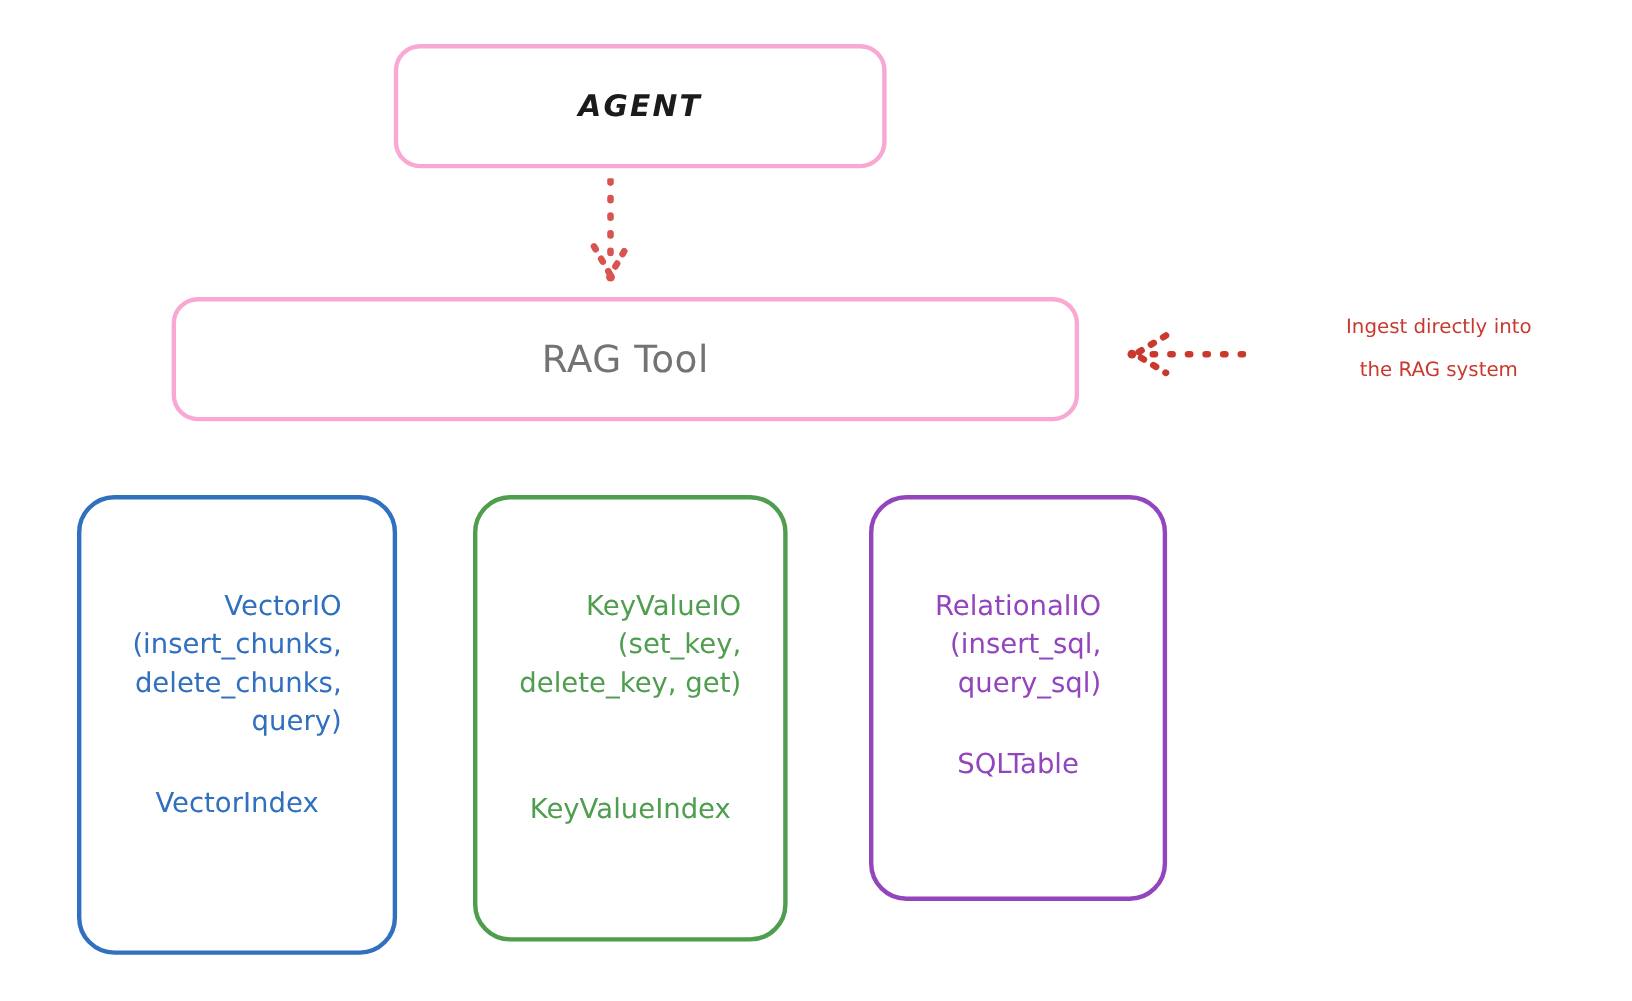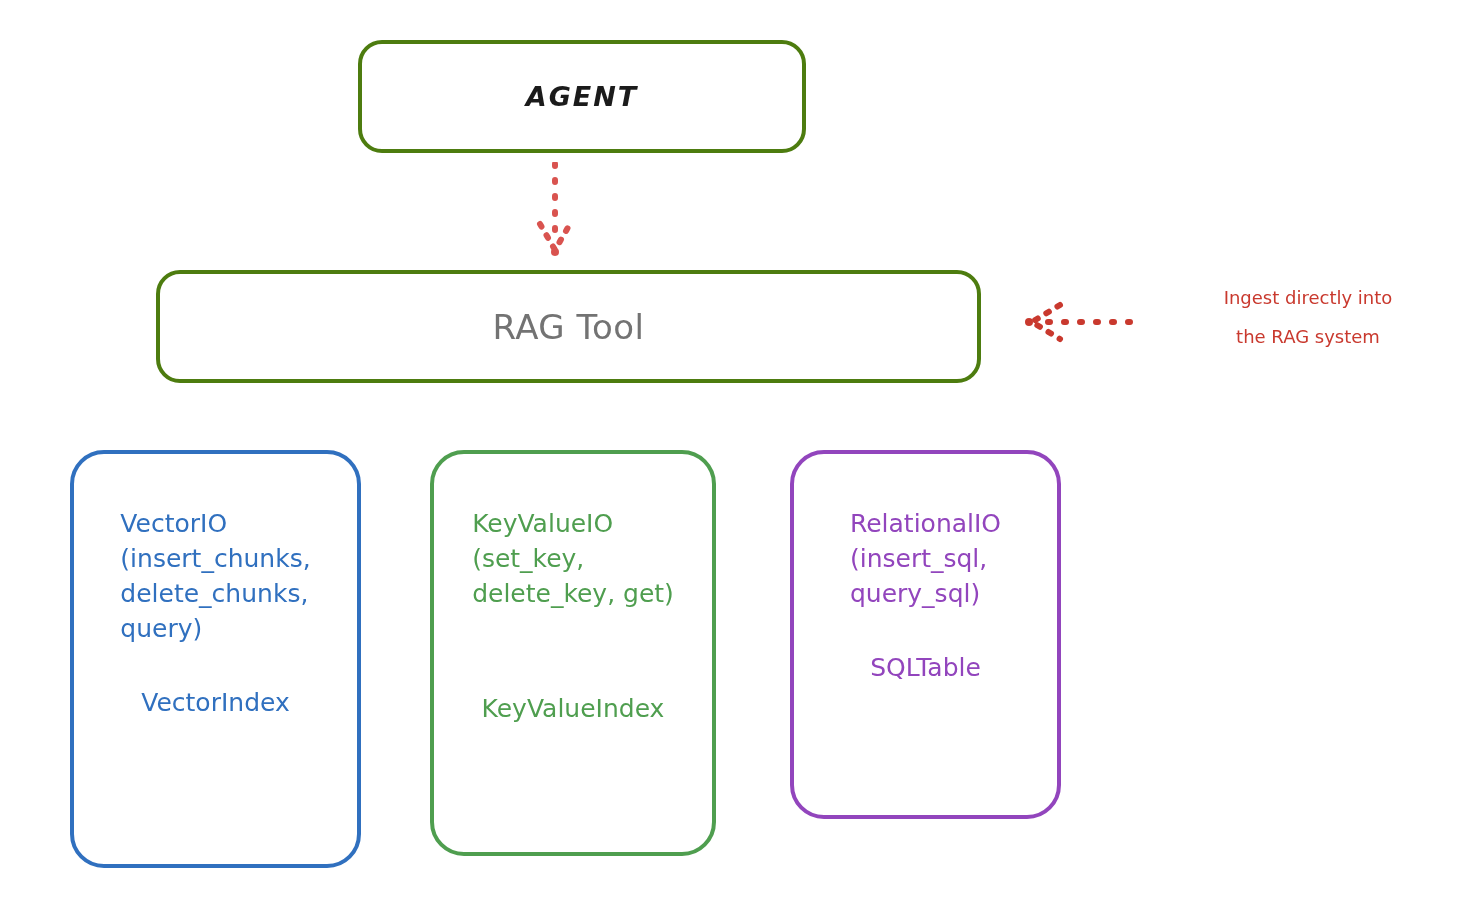--- a/index.html
+++ b/index.html
@@ -30,7 +30,7 @@
   }
 
   .node-black {
-    border: 4px solid #4d7c0f;
+    border: 4px solid #f9a8d4;
     border-radius: 24px;
   }
 

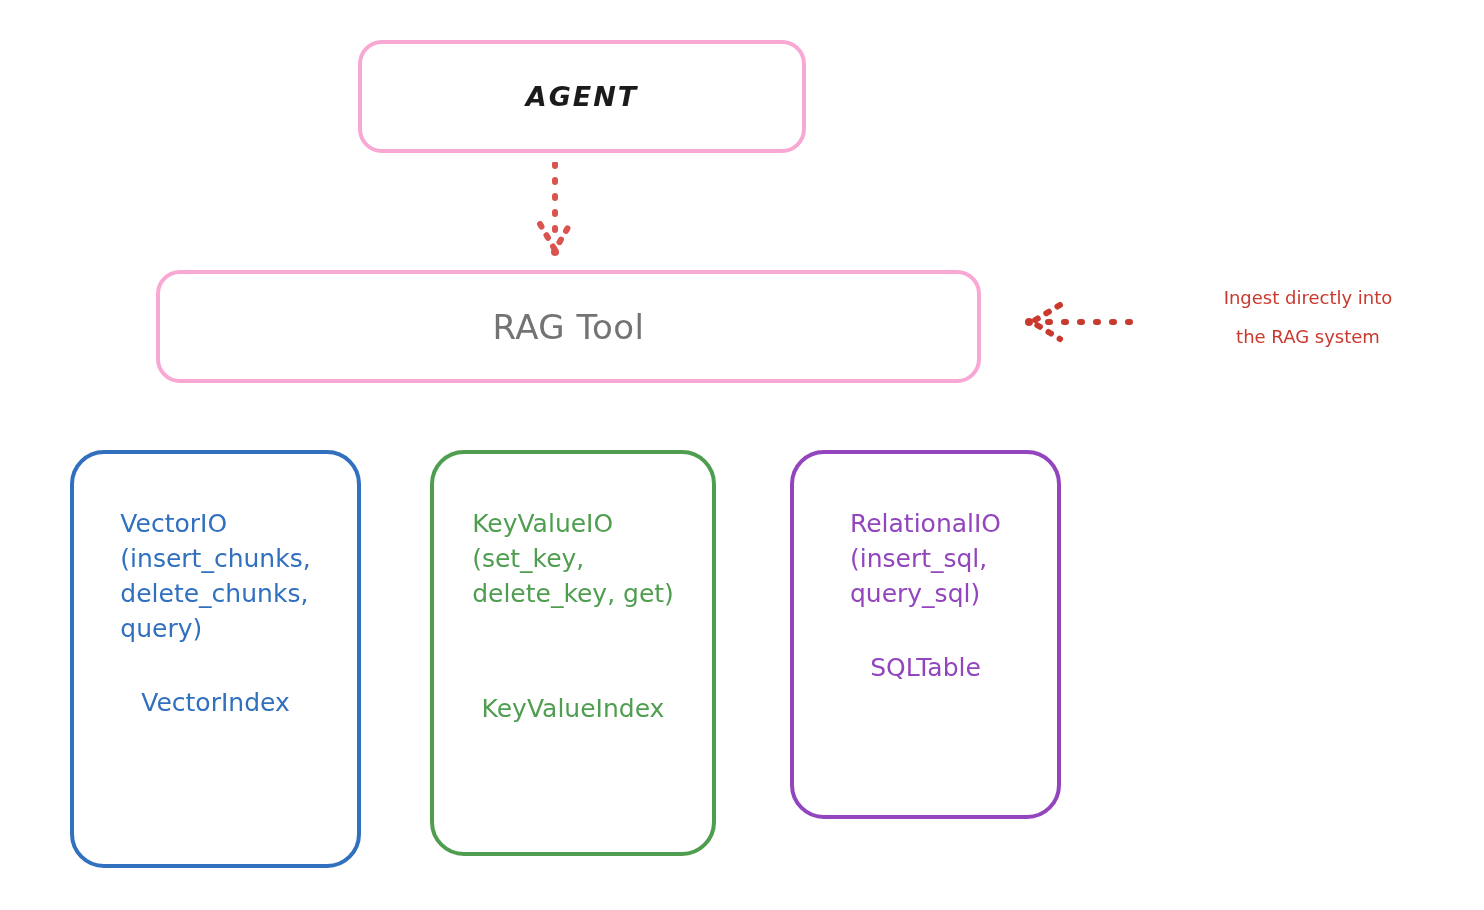--- a/index.html
+++ b/index.html
@@ -78,8 +78,8 @@
     display: flex;
     flex-direction: column;
     align-items: center;
-    padding-top: 52px;
-    text-align: left;
+    padding-top: 79px;
+    text-align: right;
   }
   .store .api-text {
     font-family: "DejaVu Sans", sans-serif;

